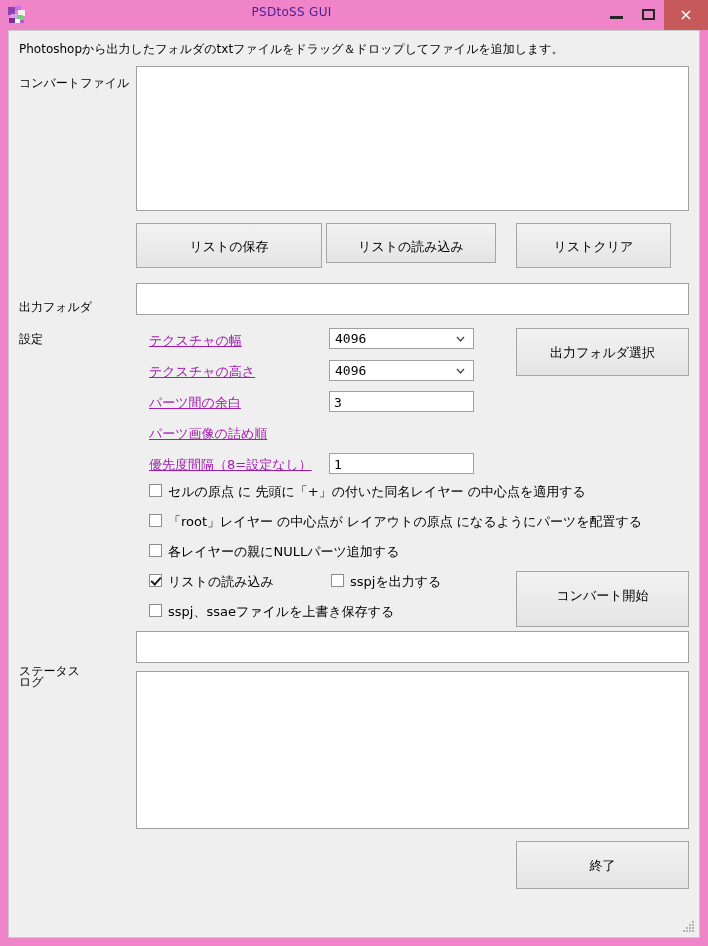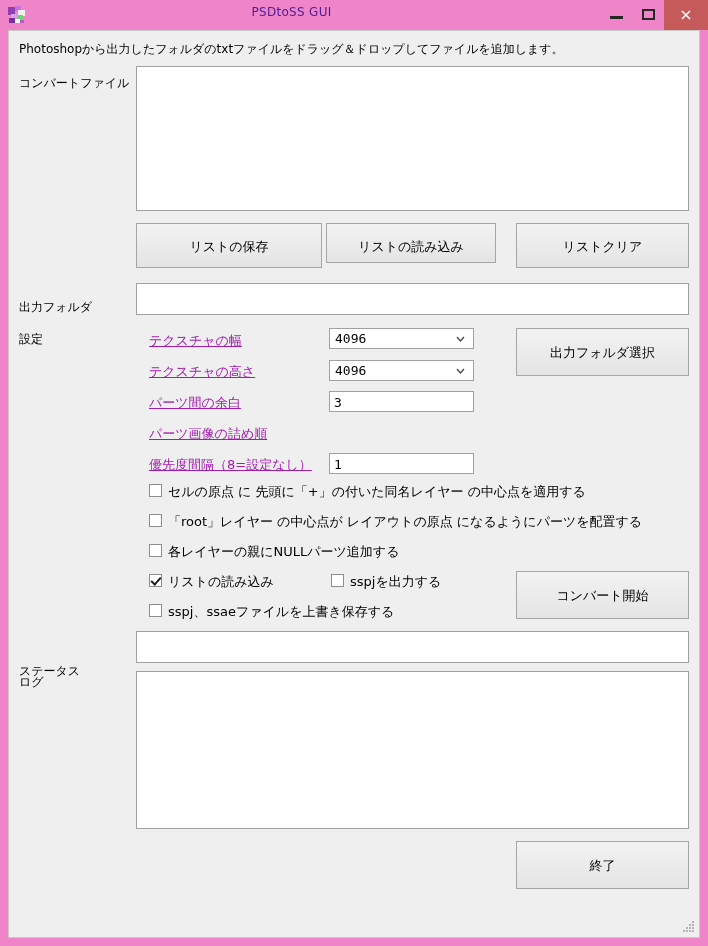--- a/index.html
+++ b/index.html
@@ -281,7 +281,7 @@
     <div class="button" style="left:317px; top:192px; width:170px; height:40px; line-height:45px;">
       <span>リストの読み込み</span>
     </div>
-    <div class="button" style="left:507px; top:192px; width:173px; height:45px; line-height:45px;">
+    <div class="button" style="left:507px; top:192px; width:155px; height:45px; line-height:45px;">
       <span>リストクリア</span>
     </div>
 

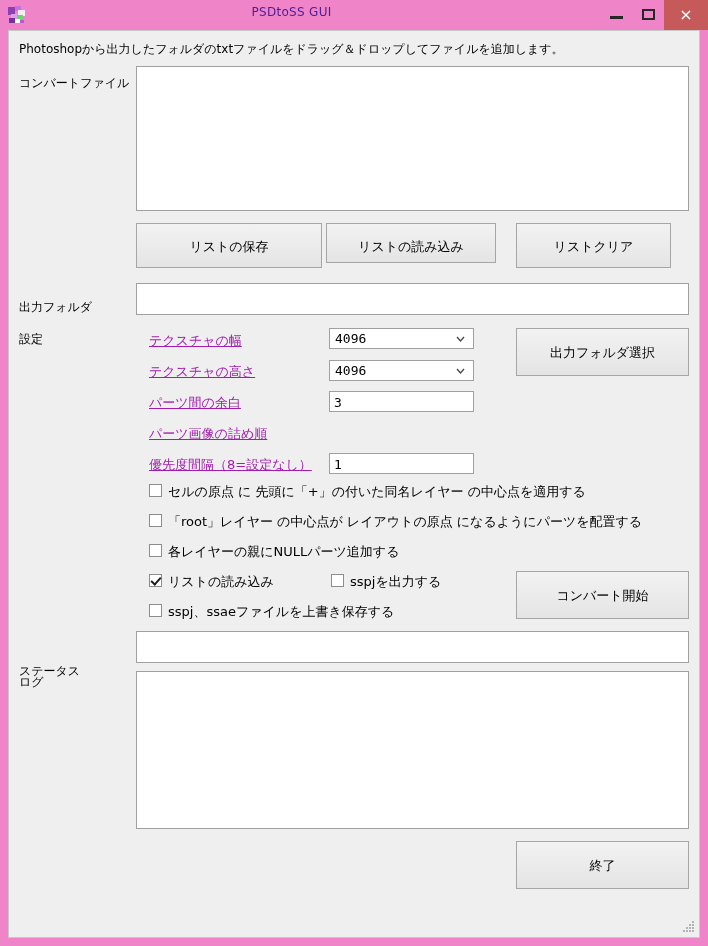--- a/index.html
+++ b/index.html
@@ -349,7 +349,7 @@
       <span class="checklabel">sspj、ssaeファイルを上書き保存する</span>
     </div>
 
-    <div class="button" style="left:507px; top:540px; width:173px; height:48px; line-height:48px;">
+    <div class="button" style="left:507px; top:540px; width:173px; height:56px; line-height:48px;">
       <span>コンバート開始</span>
     </div>
 

